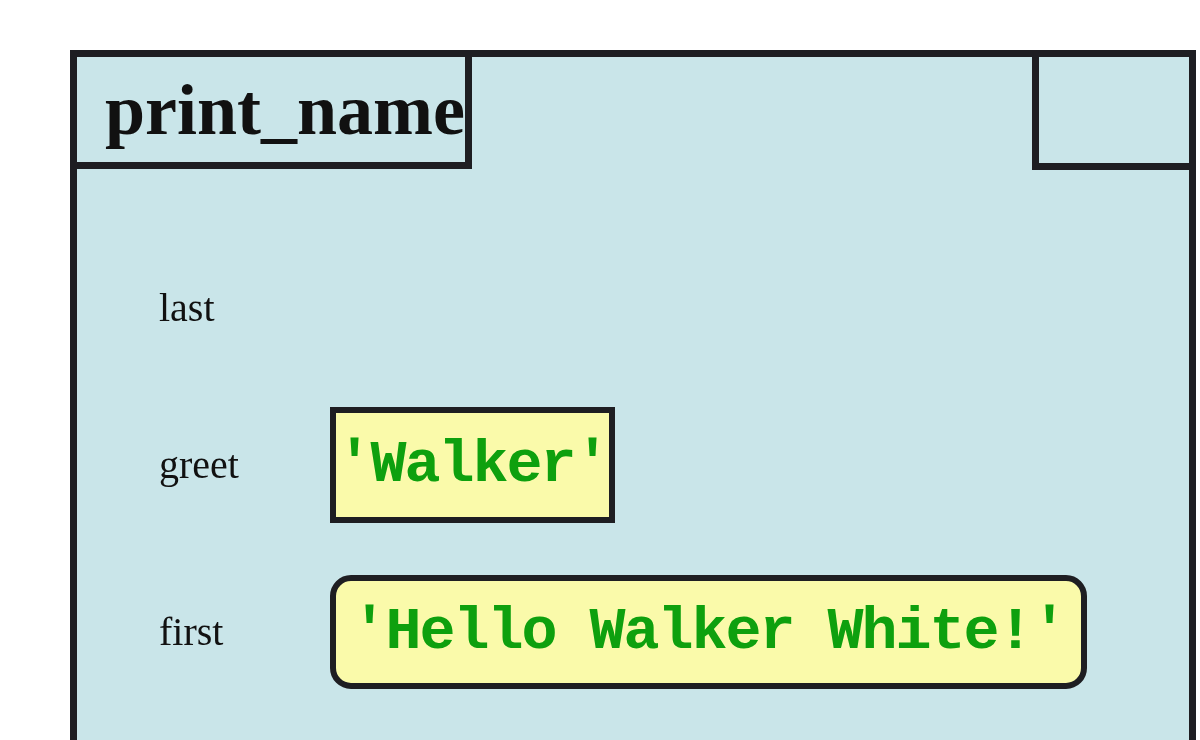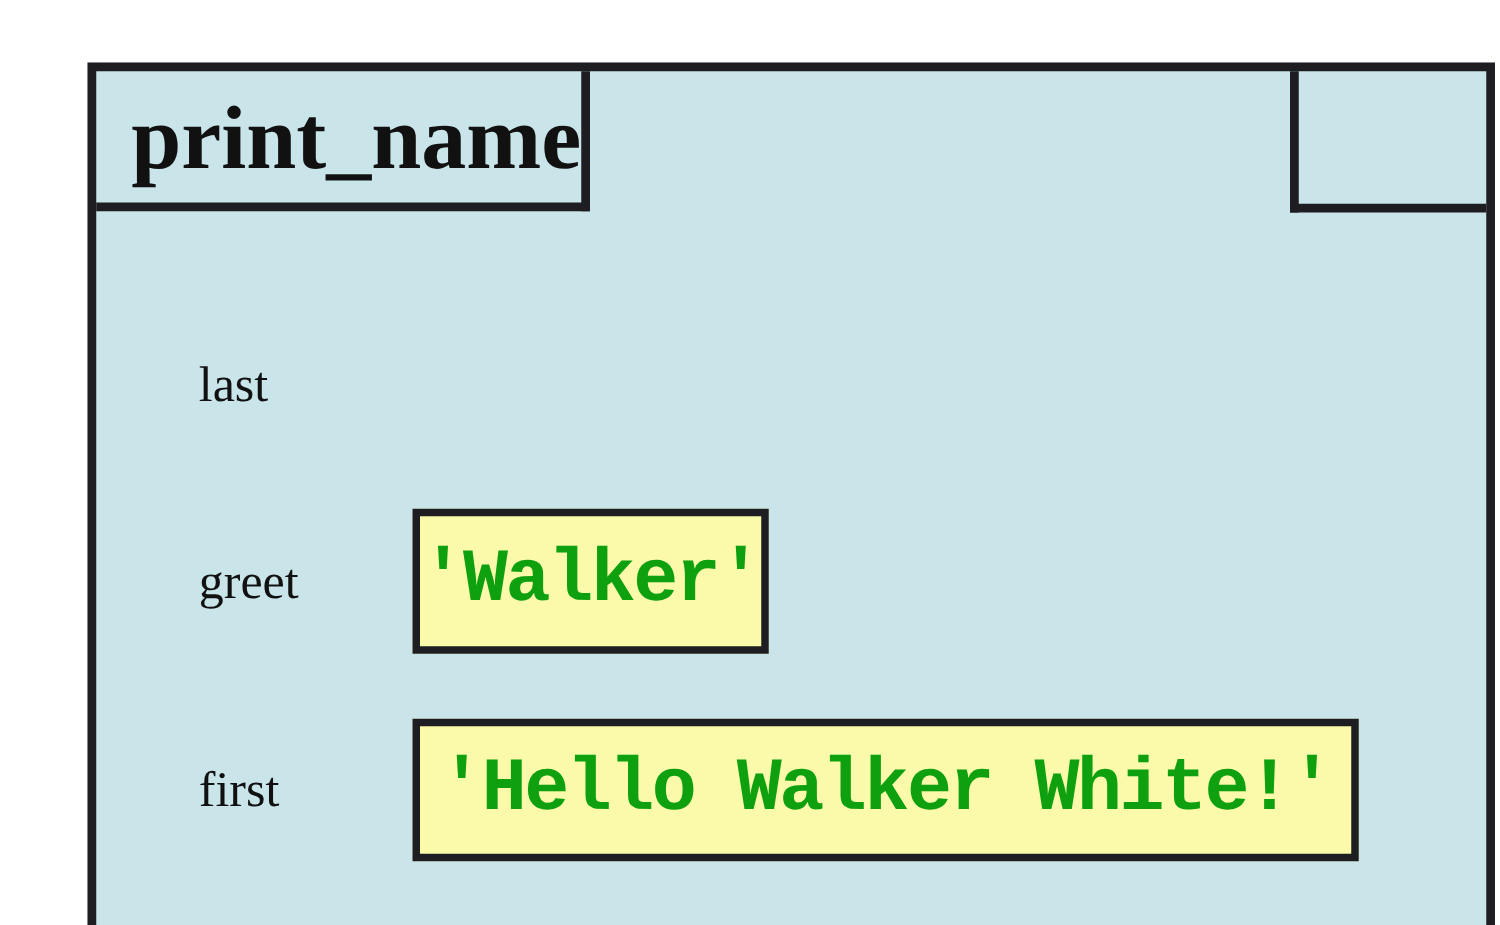--- a/index.html
+++ b/index.html
@@ -91,7 +91,7 @@
   .r1-label, .r1-box { top: 350px; height: 116px; }
   .r1-box  { width: 285px; justify-content: center; }
   .r2-label, .r2-box { top: 518px; height: 114px; }
-  .r2-box  { width: 757px; }
+  .r2-box  { width: 757px; border-radius: 21px; }
 </style>
 </head>
 <body>

